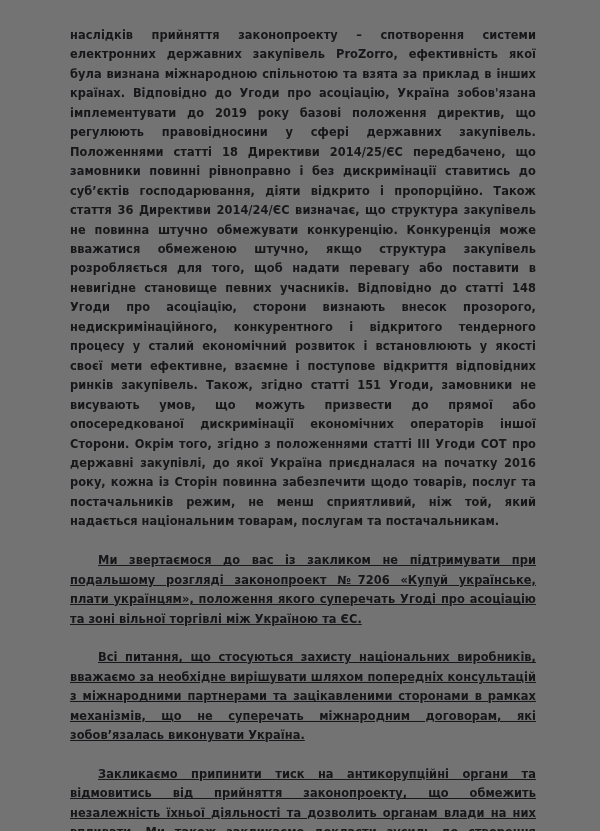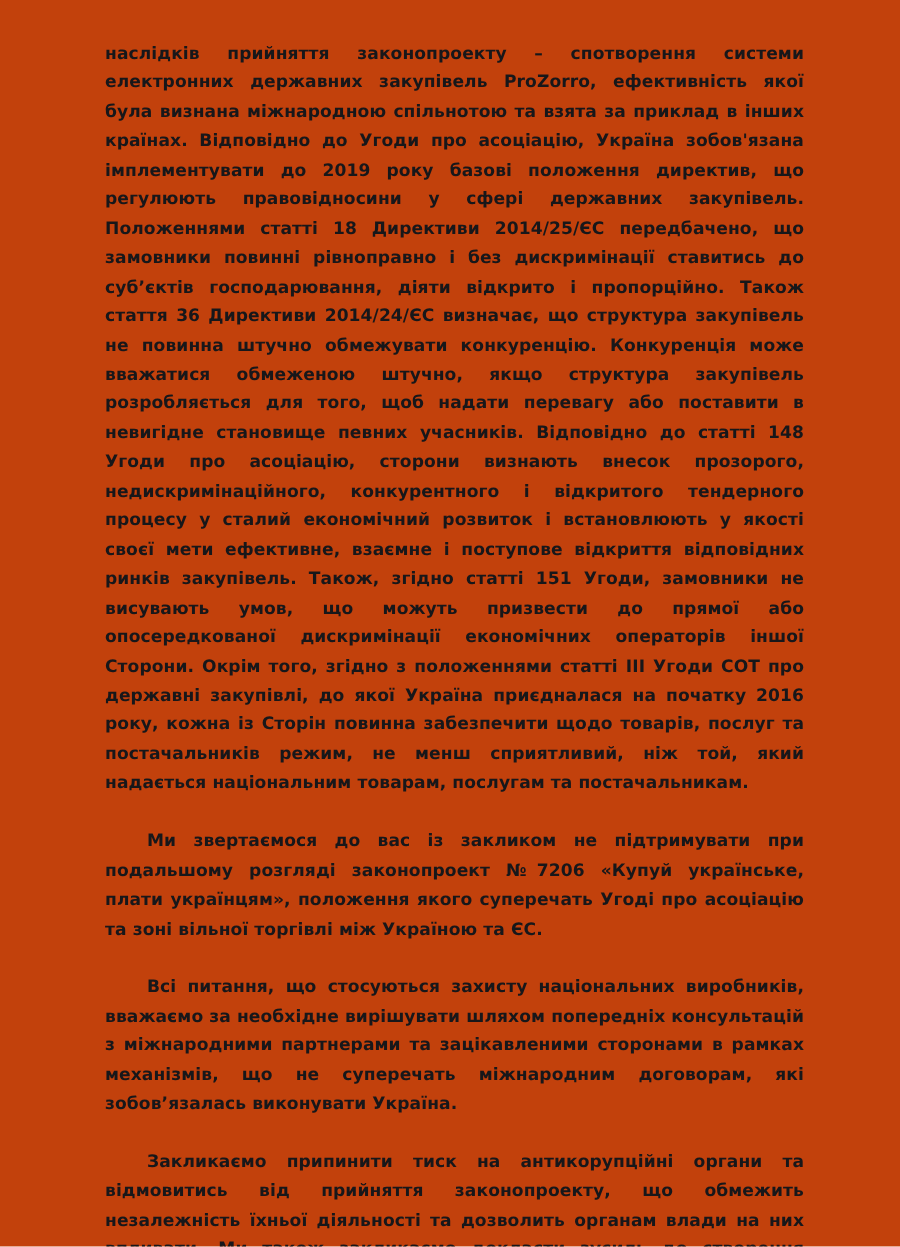--- a/index.html
+++ b/index.html
@@ -19,7 +19,7 @@
     position: relative;
     width: 600px;
     height: 831px;
-    background: #c2410c;
+    background: #737373;
     box-sizing: border-box;
     padding: 26px 103px 0 70px;
   }

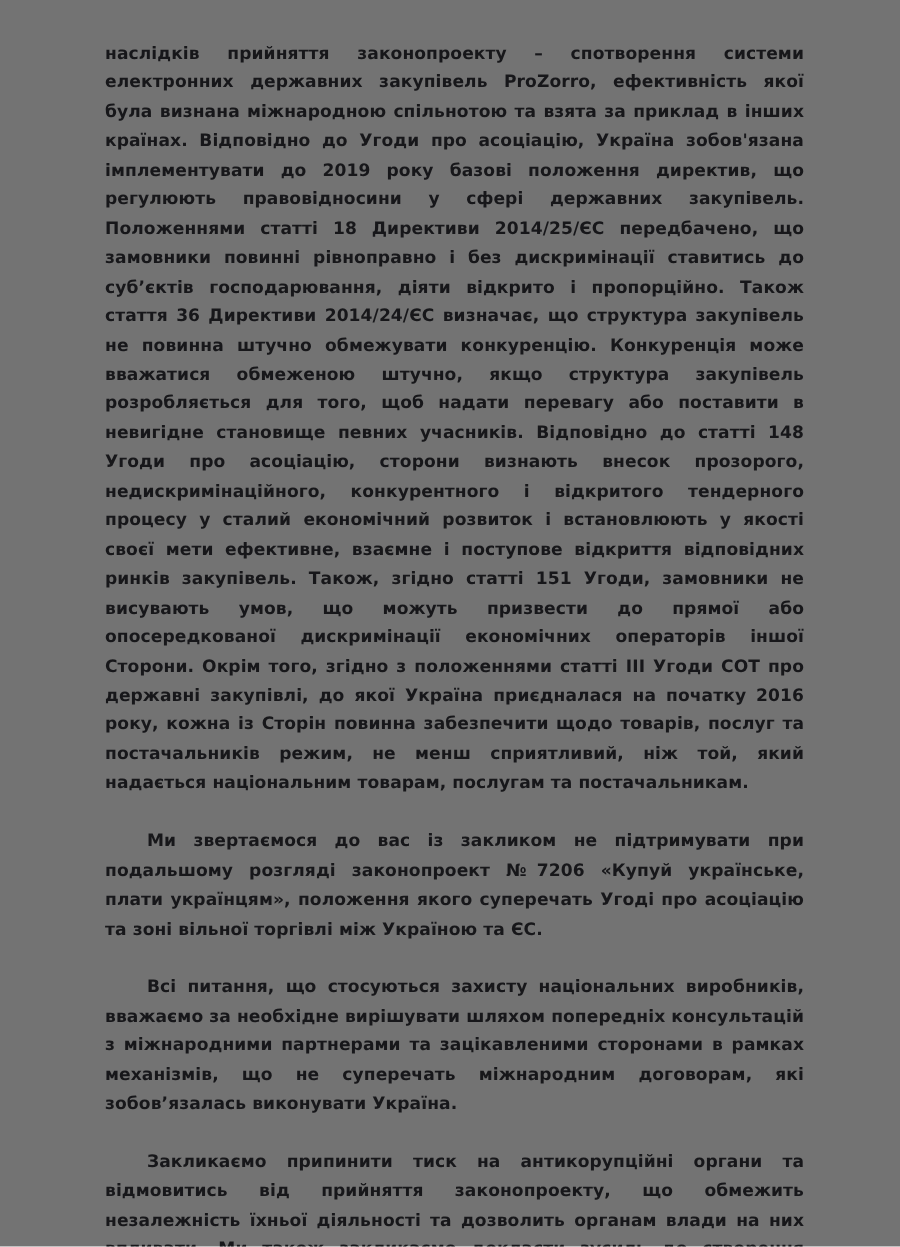--- a/index.html
+++ b/index.html
@@ -39,6 +39,7 @@
   }
   p.para.indent {
     text-indent: 28px;
+    text-decoration: underline;
   }
   p.gap-before {
     margin-top: 19.4px;

